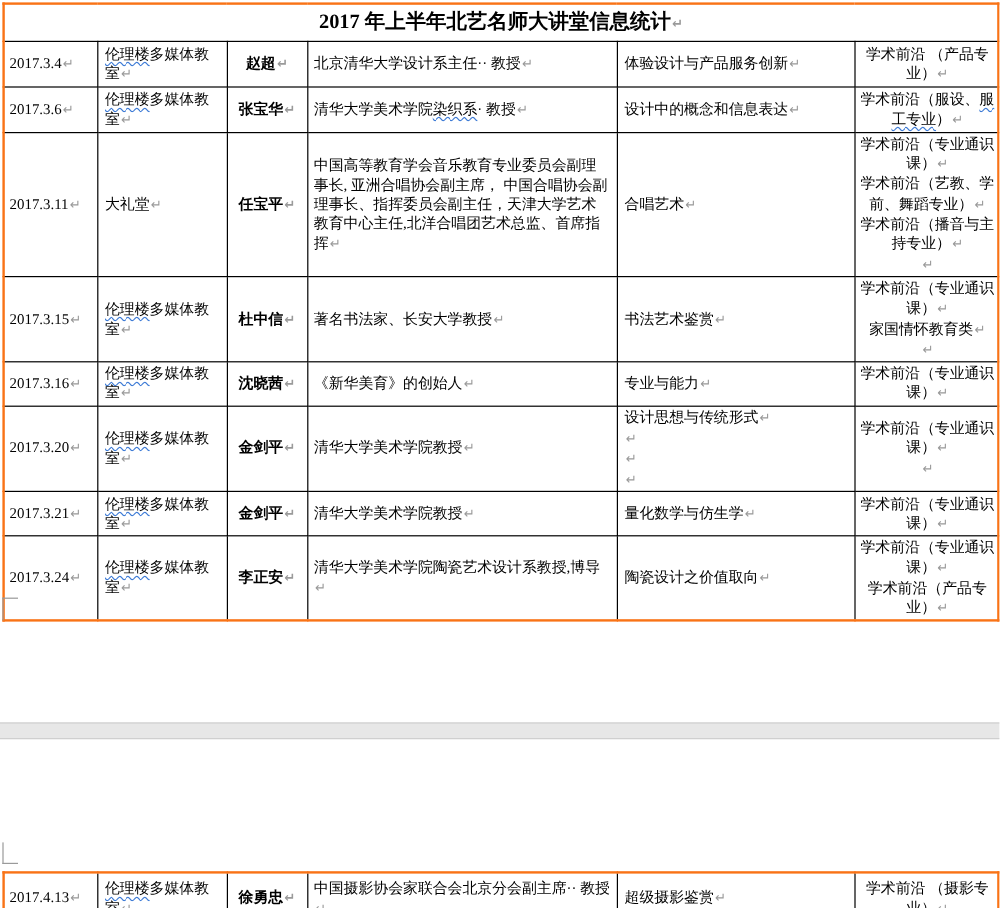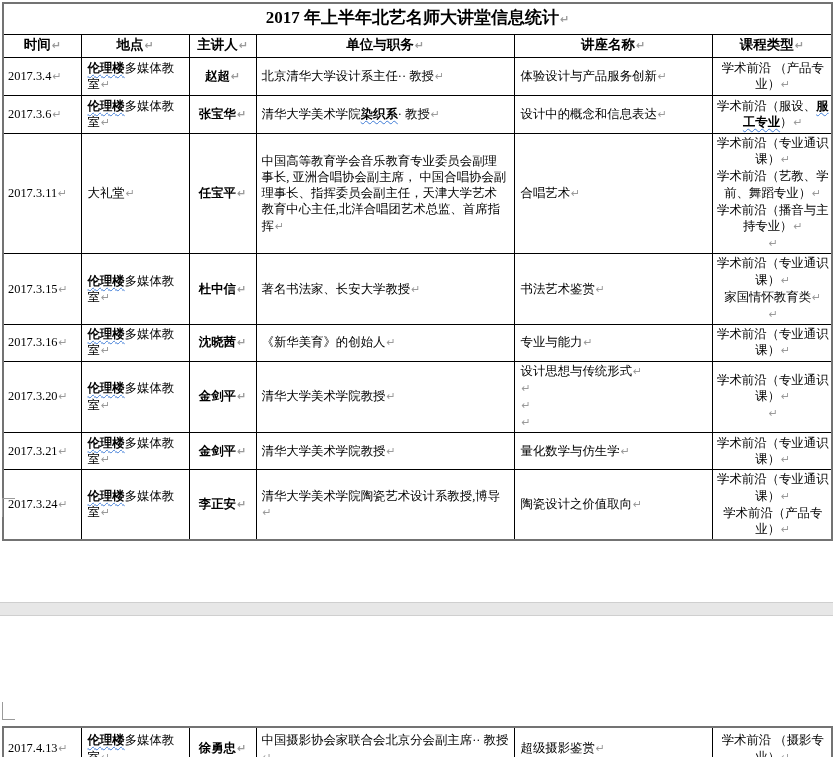--- a/index.html
+++ b/index.html
@@ -13,7 +13,7 @@
   table.doc-table{
     border-collapse:collapse;table-layout:fixed;
     position:absolute;left:2px;width:829px;
-    border:2px solid #737373;
+    border:2px solid #f97316;
   }
   #table-main{top:2px;}
   #table-cont{top:726px;}

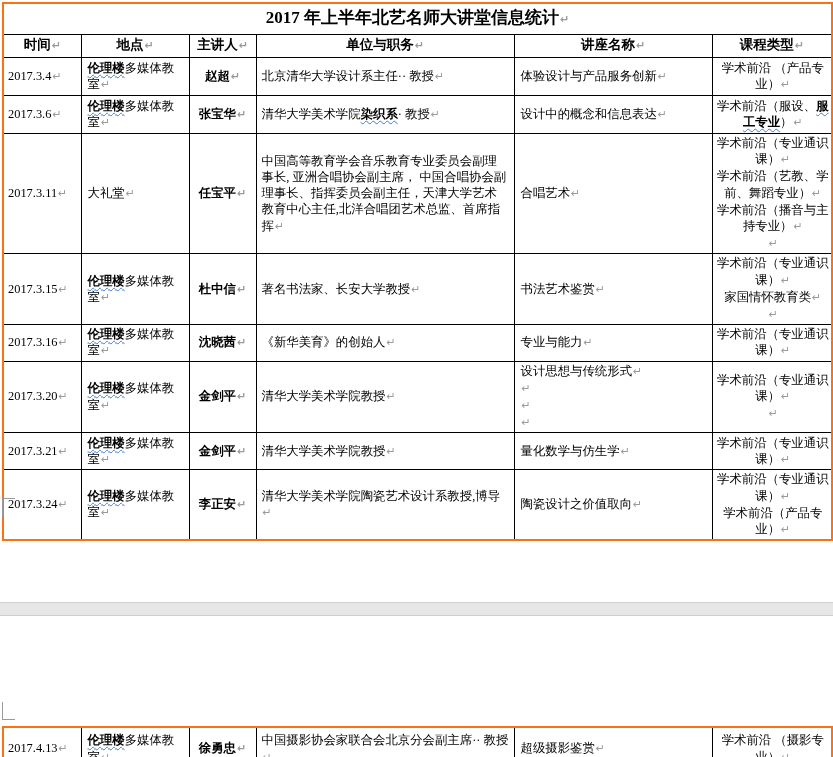--- a/index.html
+++ b/index.html
@@ -82,14 +82,6 @@
       <tr class="title-row">
         <th colspan="6"><span>2017 年上半年北艺名师大讲堂信息统计</span><span class="pm">↵</span></th>
       </tr>
-      <tr class="head-row" id="head-row">
-          <th>时间<span class="pm">↵</span></th>
-          <th>地点<span class="pm">↵</span></th>
-          <th>主讲人<span class="pm">↵</span></th>
-          <th>单位与职务<span class="pm">↵</span></th>
-          <th>讲座名称<span class="pm">↵</span></th>
-          <th>课程类型<span class="pm">↵</span></th>
-        </tr>
     </thead>
     <tbody id="tbody-main">
         <tr style="height: 38px; margin-top: 27px;">

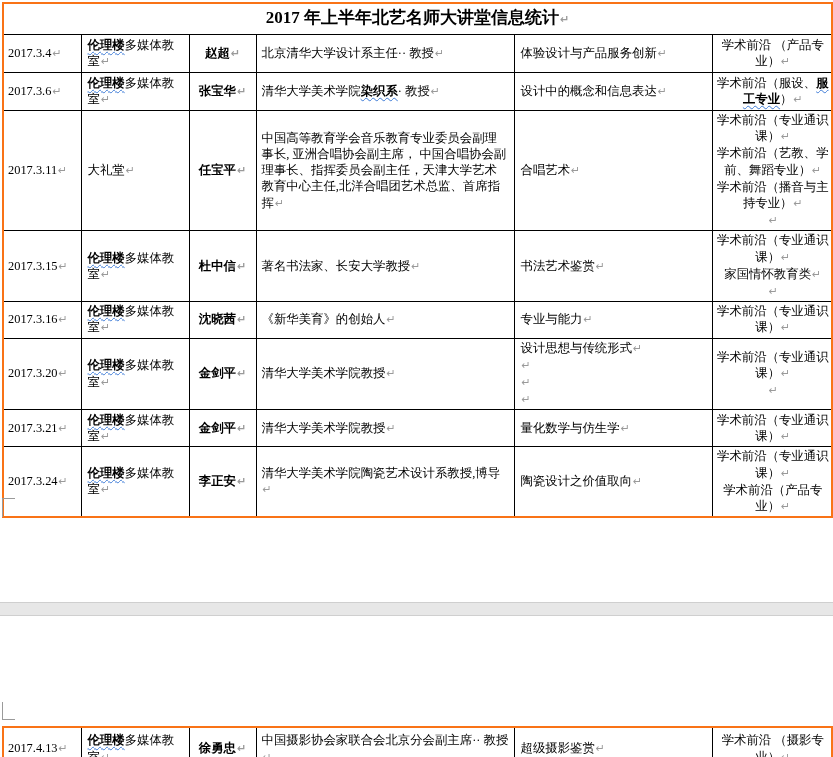--- a/index.html
+++ b/index.html
@@ -53,7 +53,6 @@
     text-decoration-thickness:1px;
     text-underline-offset:2px;
     text-decoration-skip-ink:none;
-    font-weight:bold;
   }
   .page-gap{
     position:absolute;left:0;top:602px;width:833px;height:12px;

